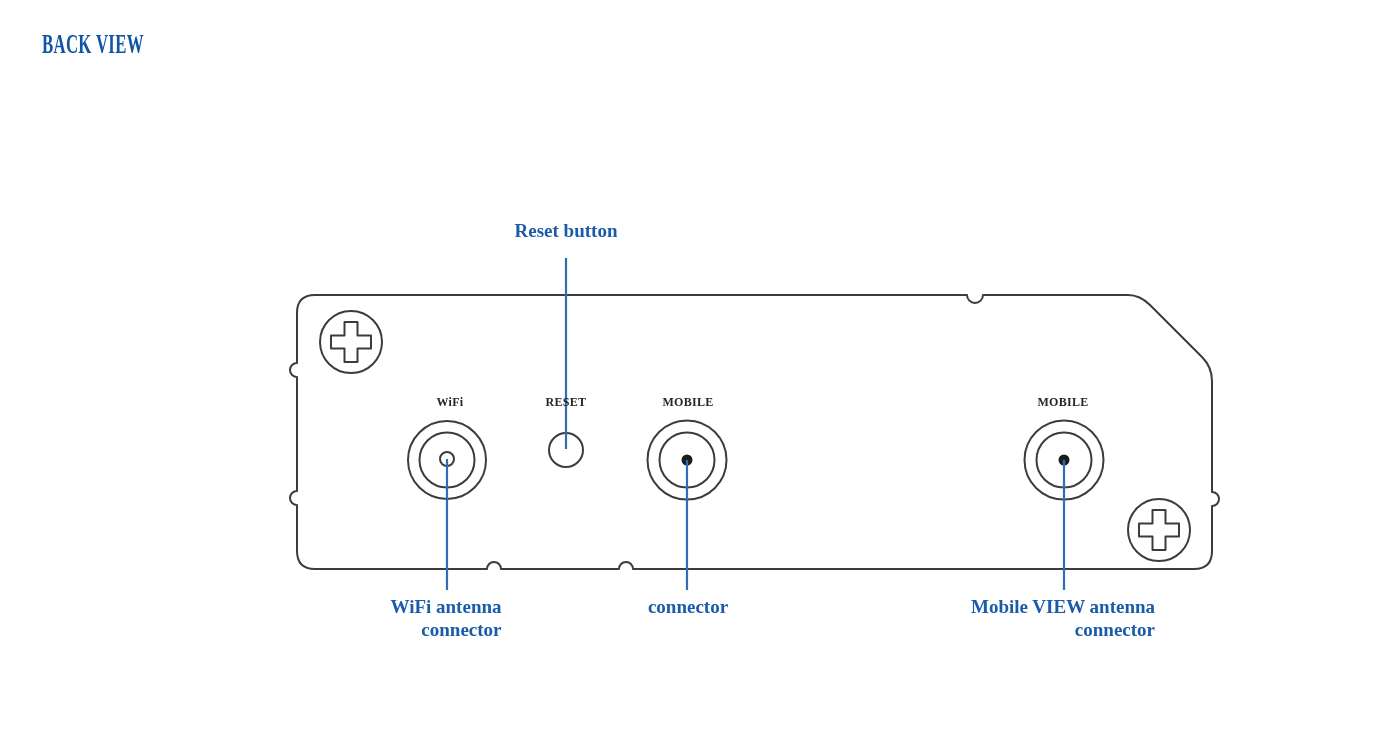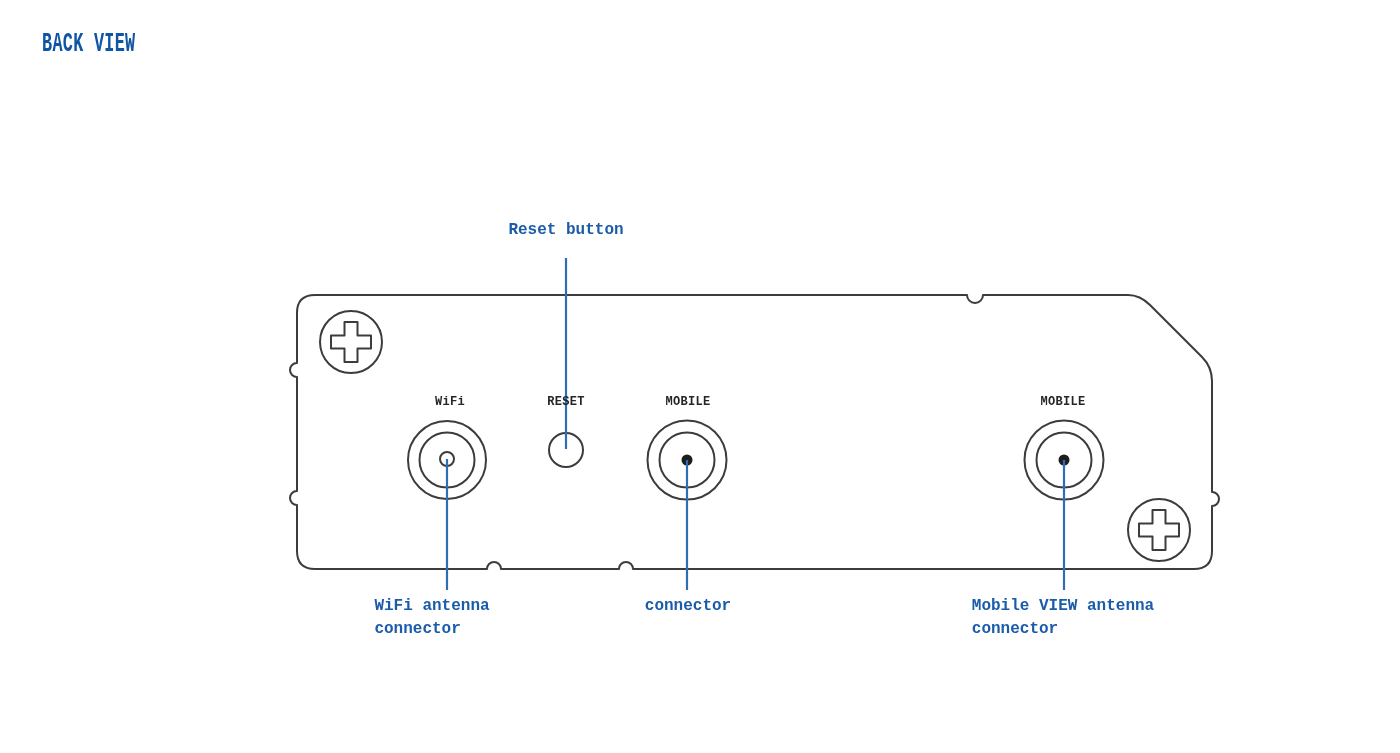--- a/index.html
+++ b/index.html
@@ -17,7 +17,7 @@
     position:relative;
     width:1304px;height:753px;
     background:var(--background);
-    font-family:Liberation Mono, monospace;
+    font-family:Liberation Serif, serif;
     overflow:hidden;
   }
   .page-title{

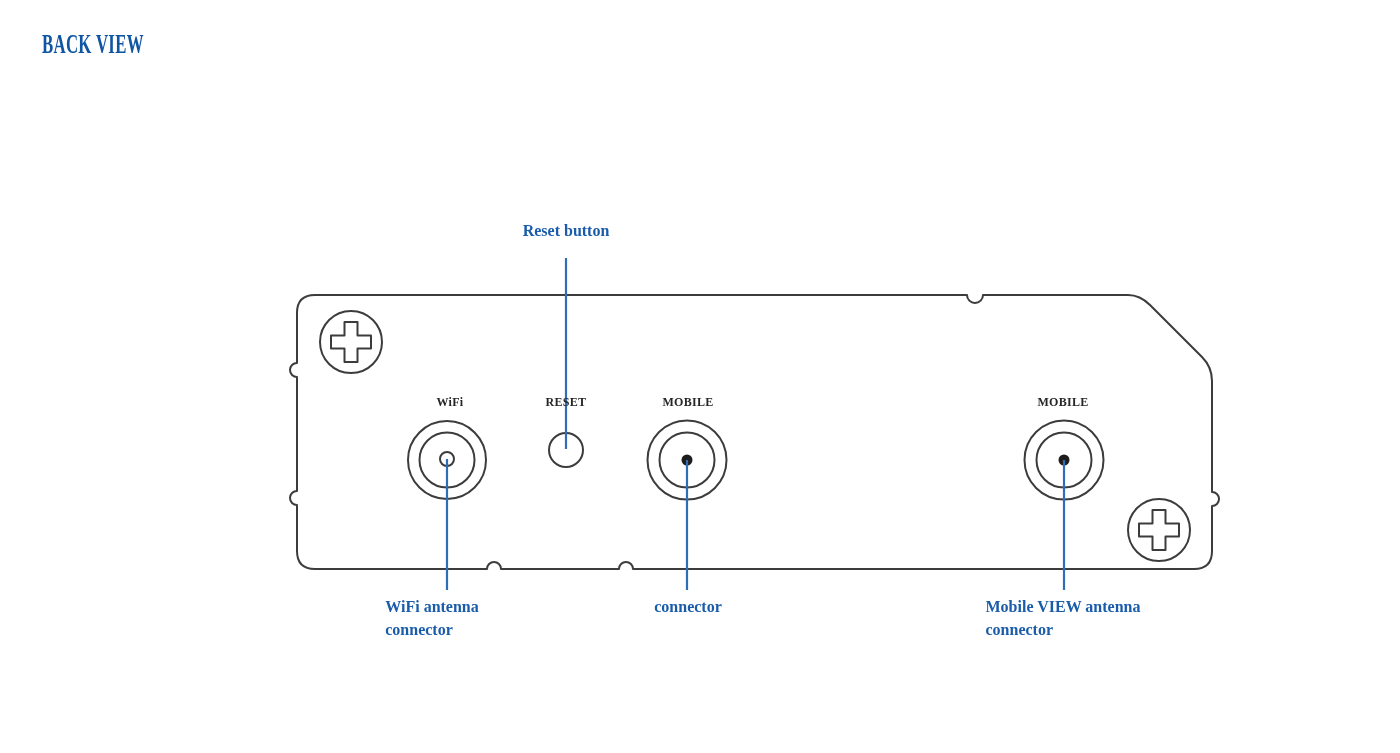--- a/index.html
+++ b/index.html
@@ -36,8 +36,8 @@
   .leader{stroke:var(--line-blue);stroke-width:2.2;}
   .callout{
     position:absolute;transform:translateX(-50%);
-    text-align:left;color:var(--label-blue);
-    font-size:16px;font-weight:bold;line-height:23px;
+    text-align:right;color:var(--label-blue);
+    font-size:19px;font-weight:bold;line-height:23px;
     white-space:nowrap;
   }
   .port-label{

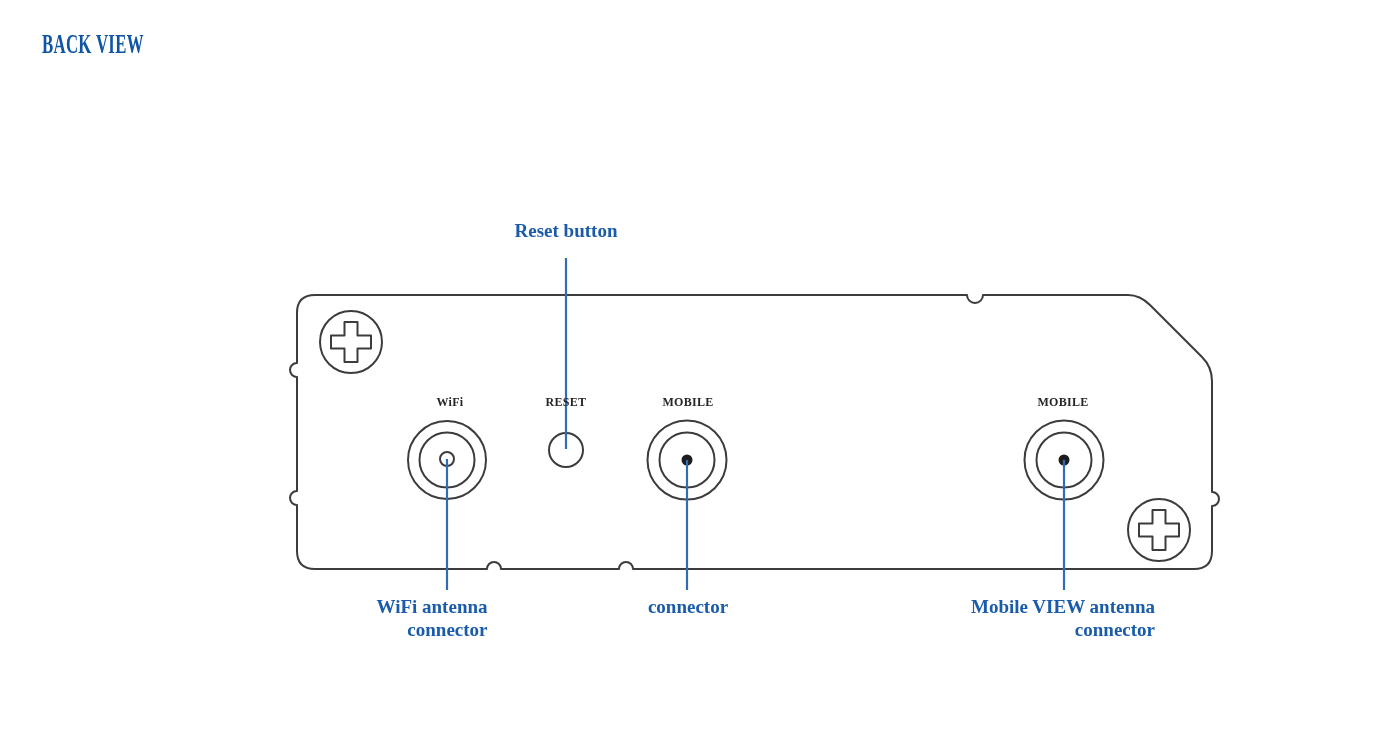--- a/index.html
+++ b/index.html
@@ -124,7 +124,7 @@
   <div class="port-label" style="left:688px;top:391px">MOBILE</div>
   <div class="port-label" style="left:1063px;top:391px">MOBILE</div>
 
-  <div class="callout" style="left:432px;top:595px">
+  <div class="callout" style="left:446px;top:595px">
     <div>WiFi antenna</div>
     <div>connector</div>
   </div>

